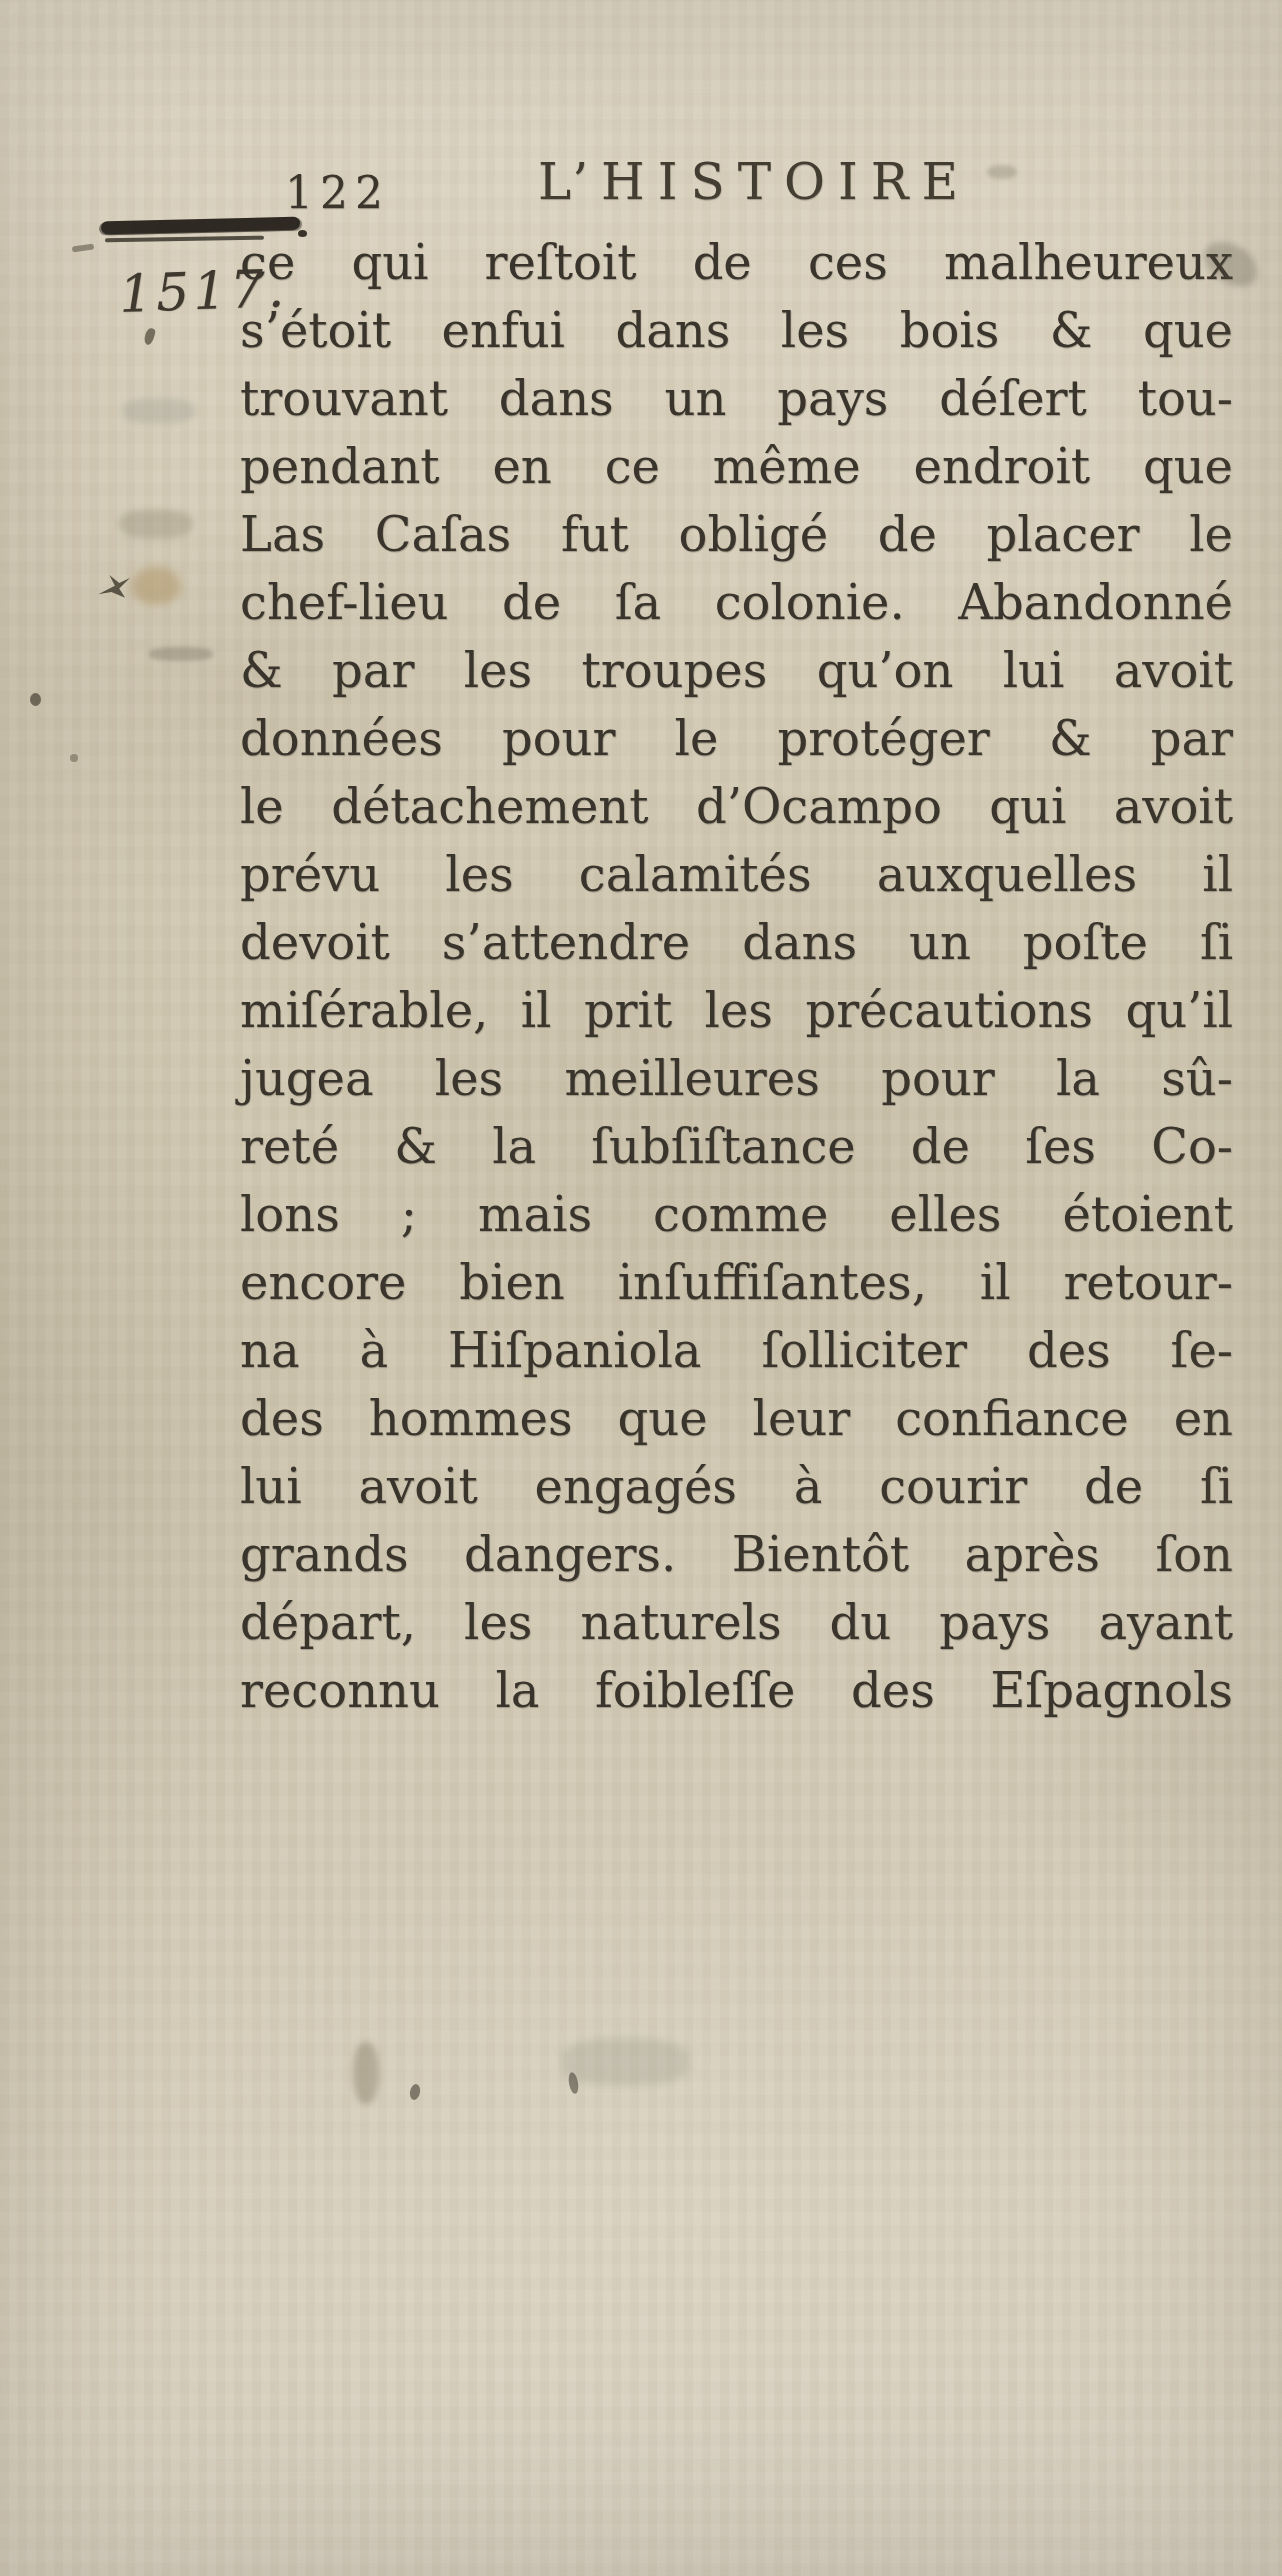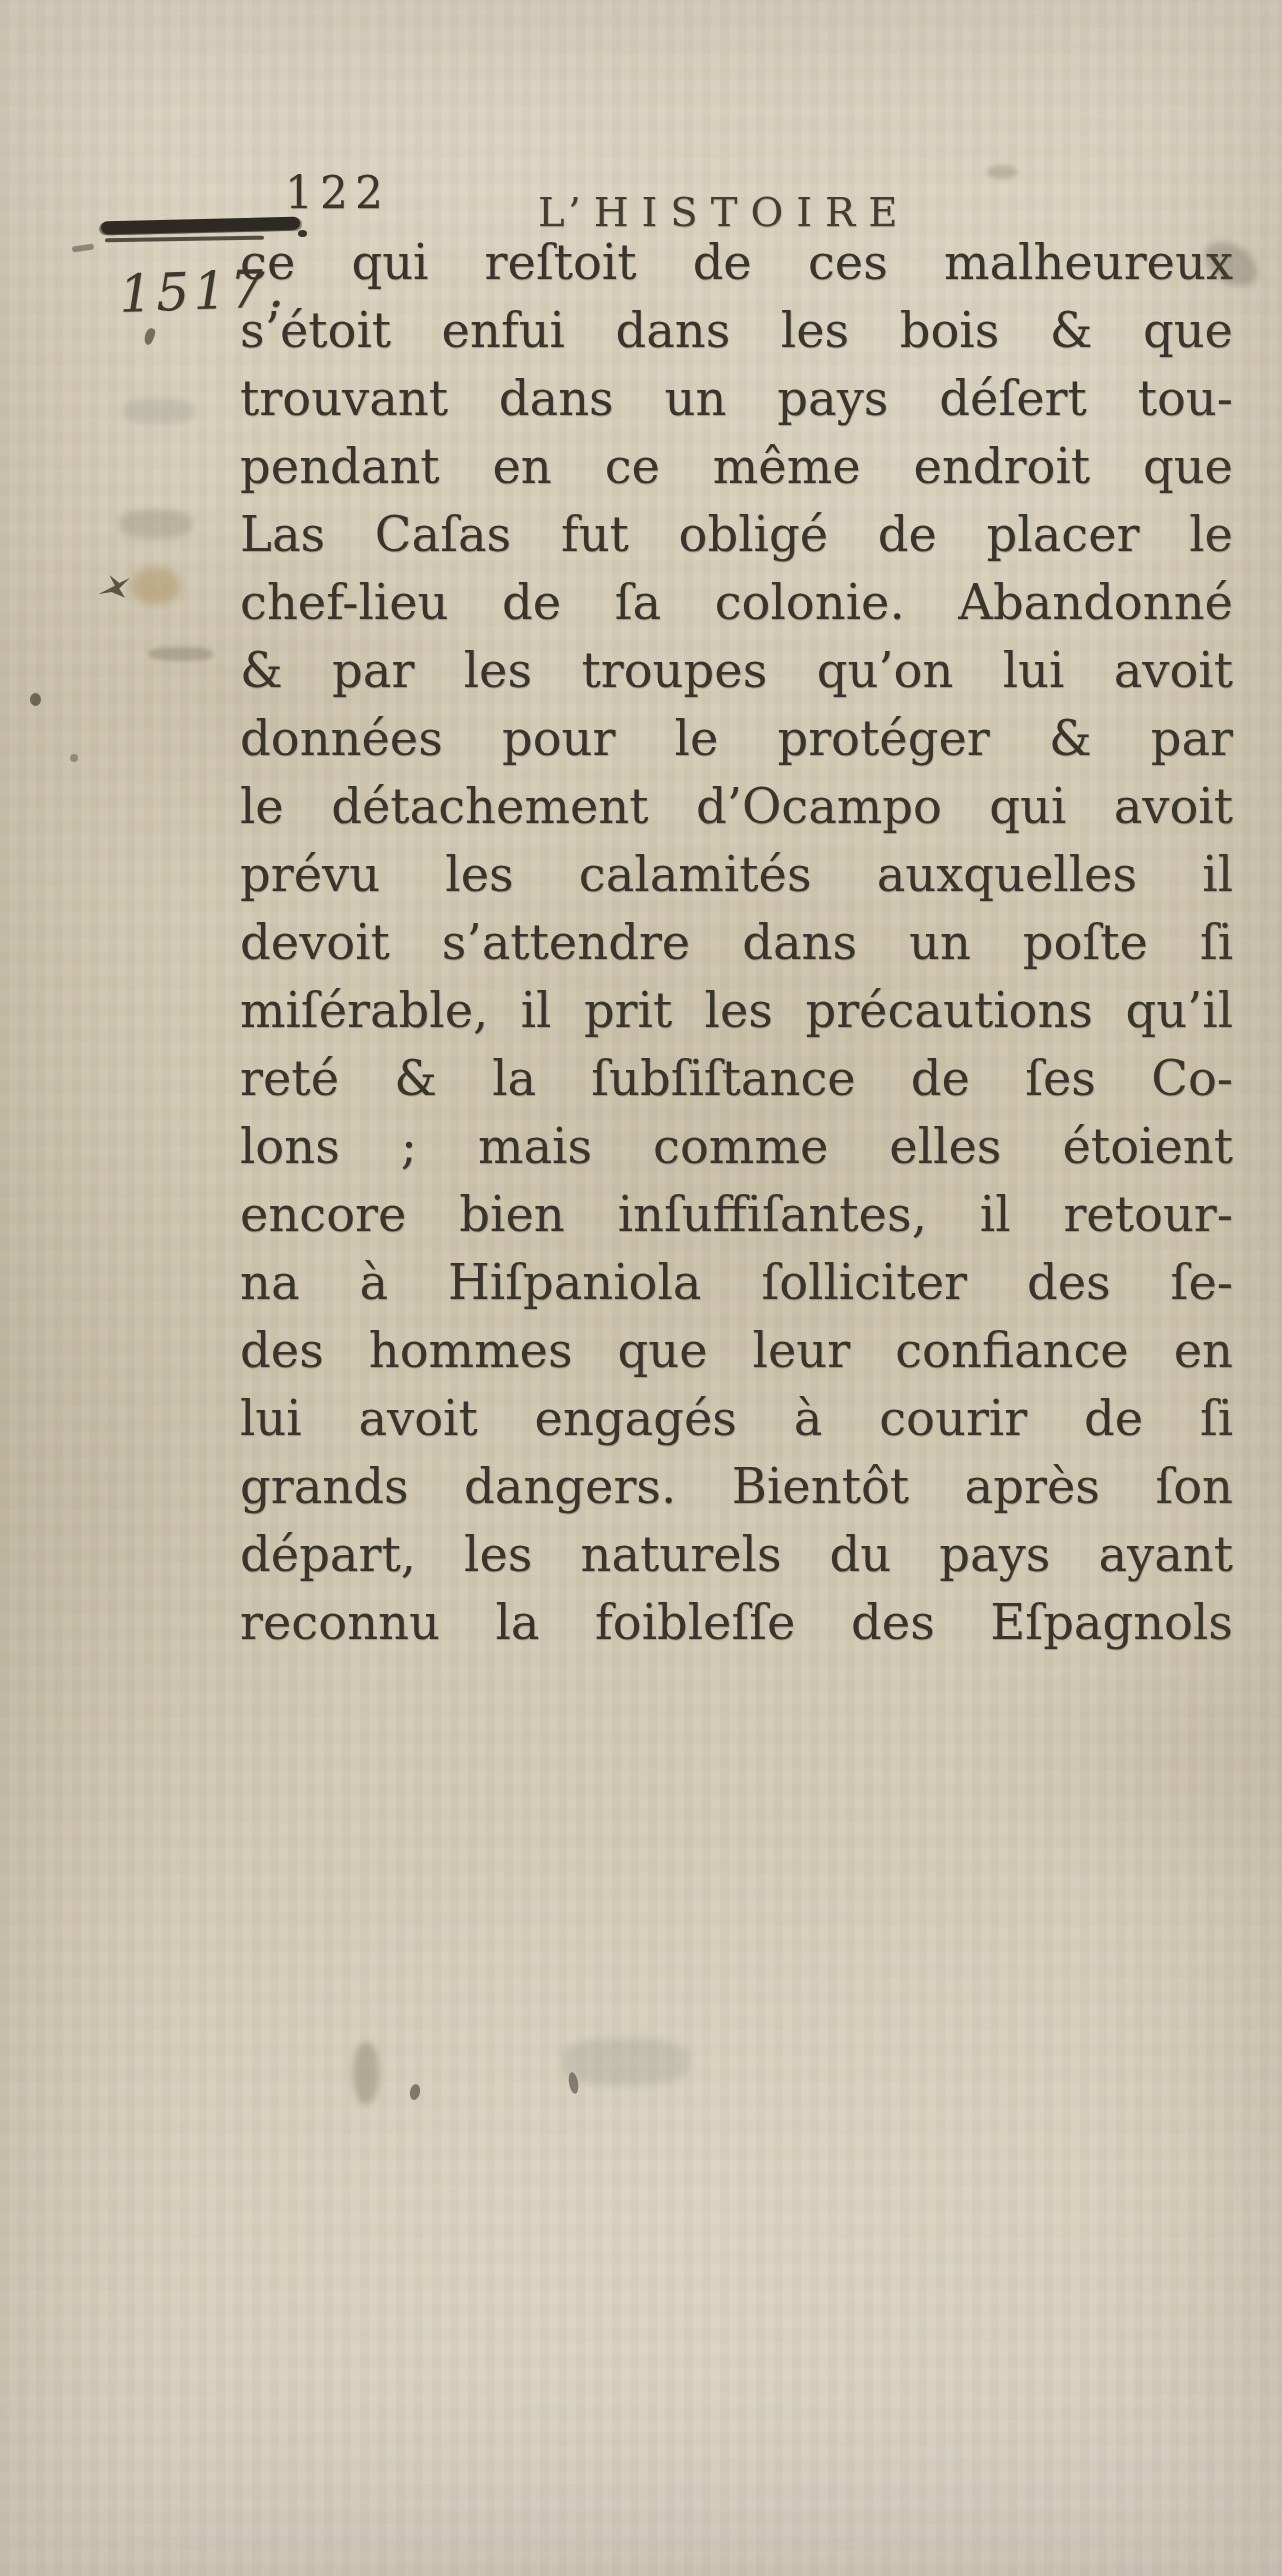--- a/index.html
+++ b/index.html
@@ -46,9 +46,8 @@
   }
   .title {
     position:absolute; left:538px; top:-4px;
-    font-size:40px; letter-spacing:13px; color:#433d32;
+    font-size:50px; letter-spacing:13px; color:#433d32;
     text-shadow:0.5px 0.5px 1px rgba(59,53,43,0.35);
-    margin-top:36px;
   }
 
   

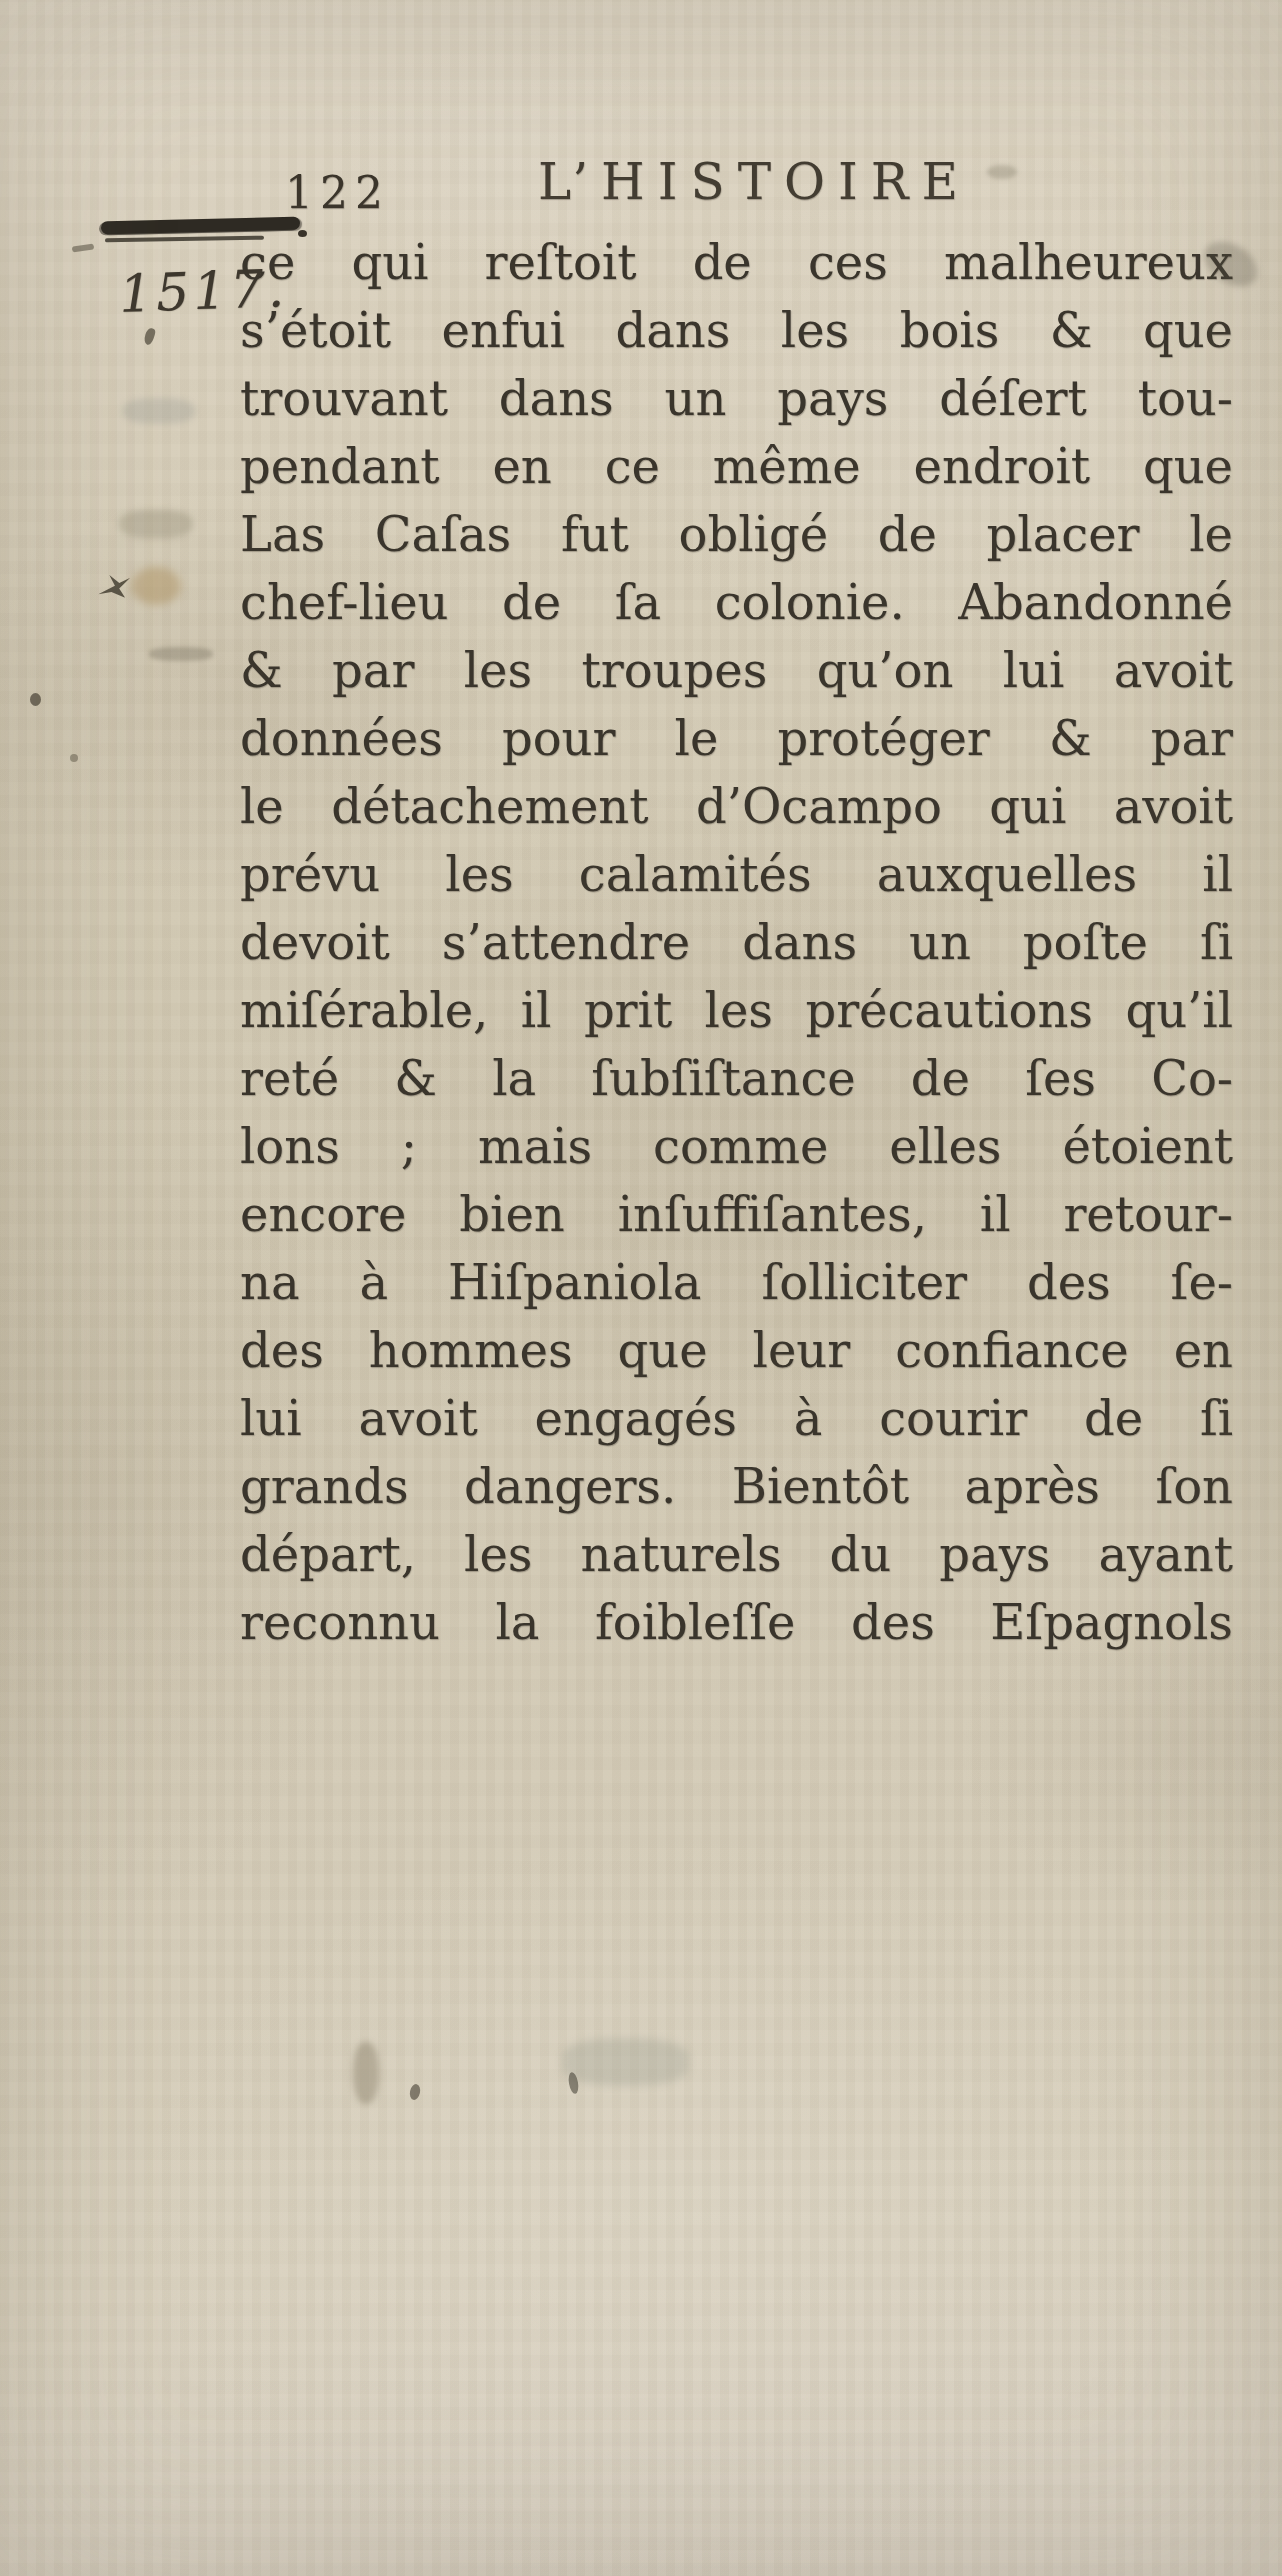--- a/index.html
+++ b/index.html
@@ -127,6 +127,7 @@
       <div class="body-line">prévu les calamités auxquelles il</div>
       <div class="body-line">devoit s’attendre dans un poſte ſi</div>
       <div class="body-line">miſérable, il prit les précautions qu’il</div>
+      <div class="body-line">jugea les meilleures pour la sû-</div>
       <div class="body-line">reté &amp; la ſubſiſtance de ſes Co-</div>
       <div class="body-line">lons ; mais comme elles étoient</div>
       <div class="body-line">encore bien inſuffiſantes, il retour-</div>

